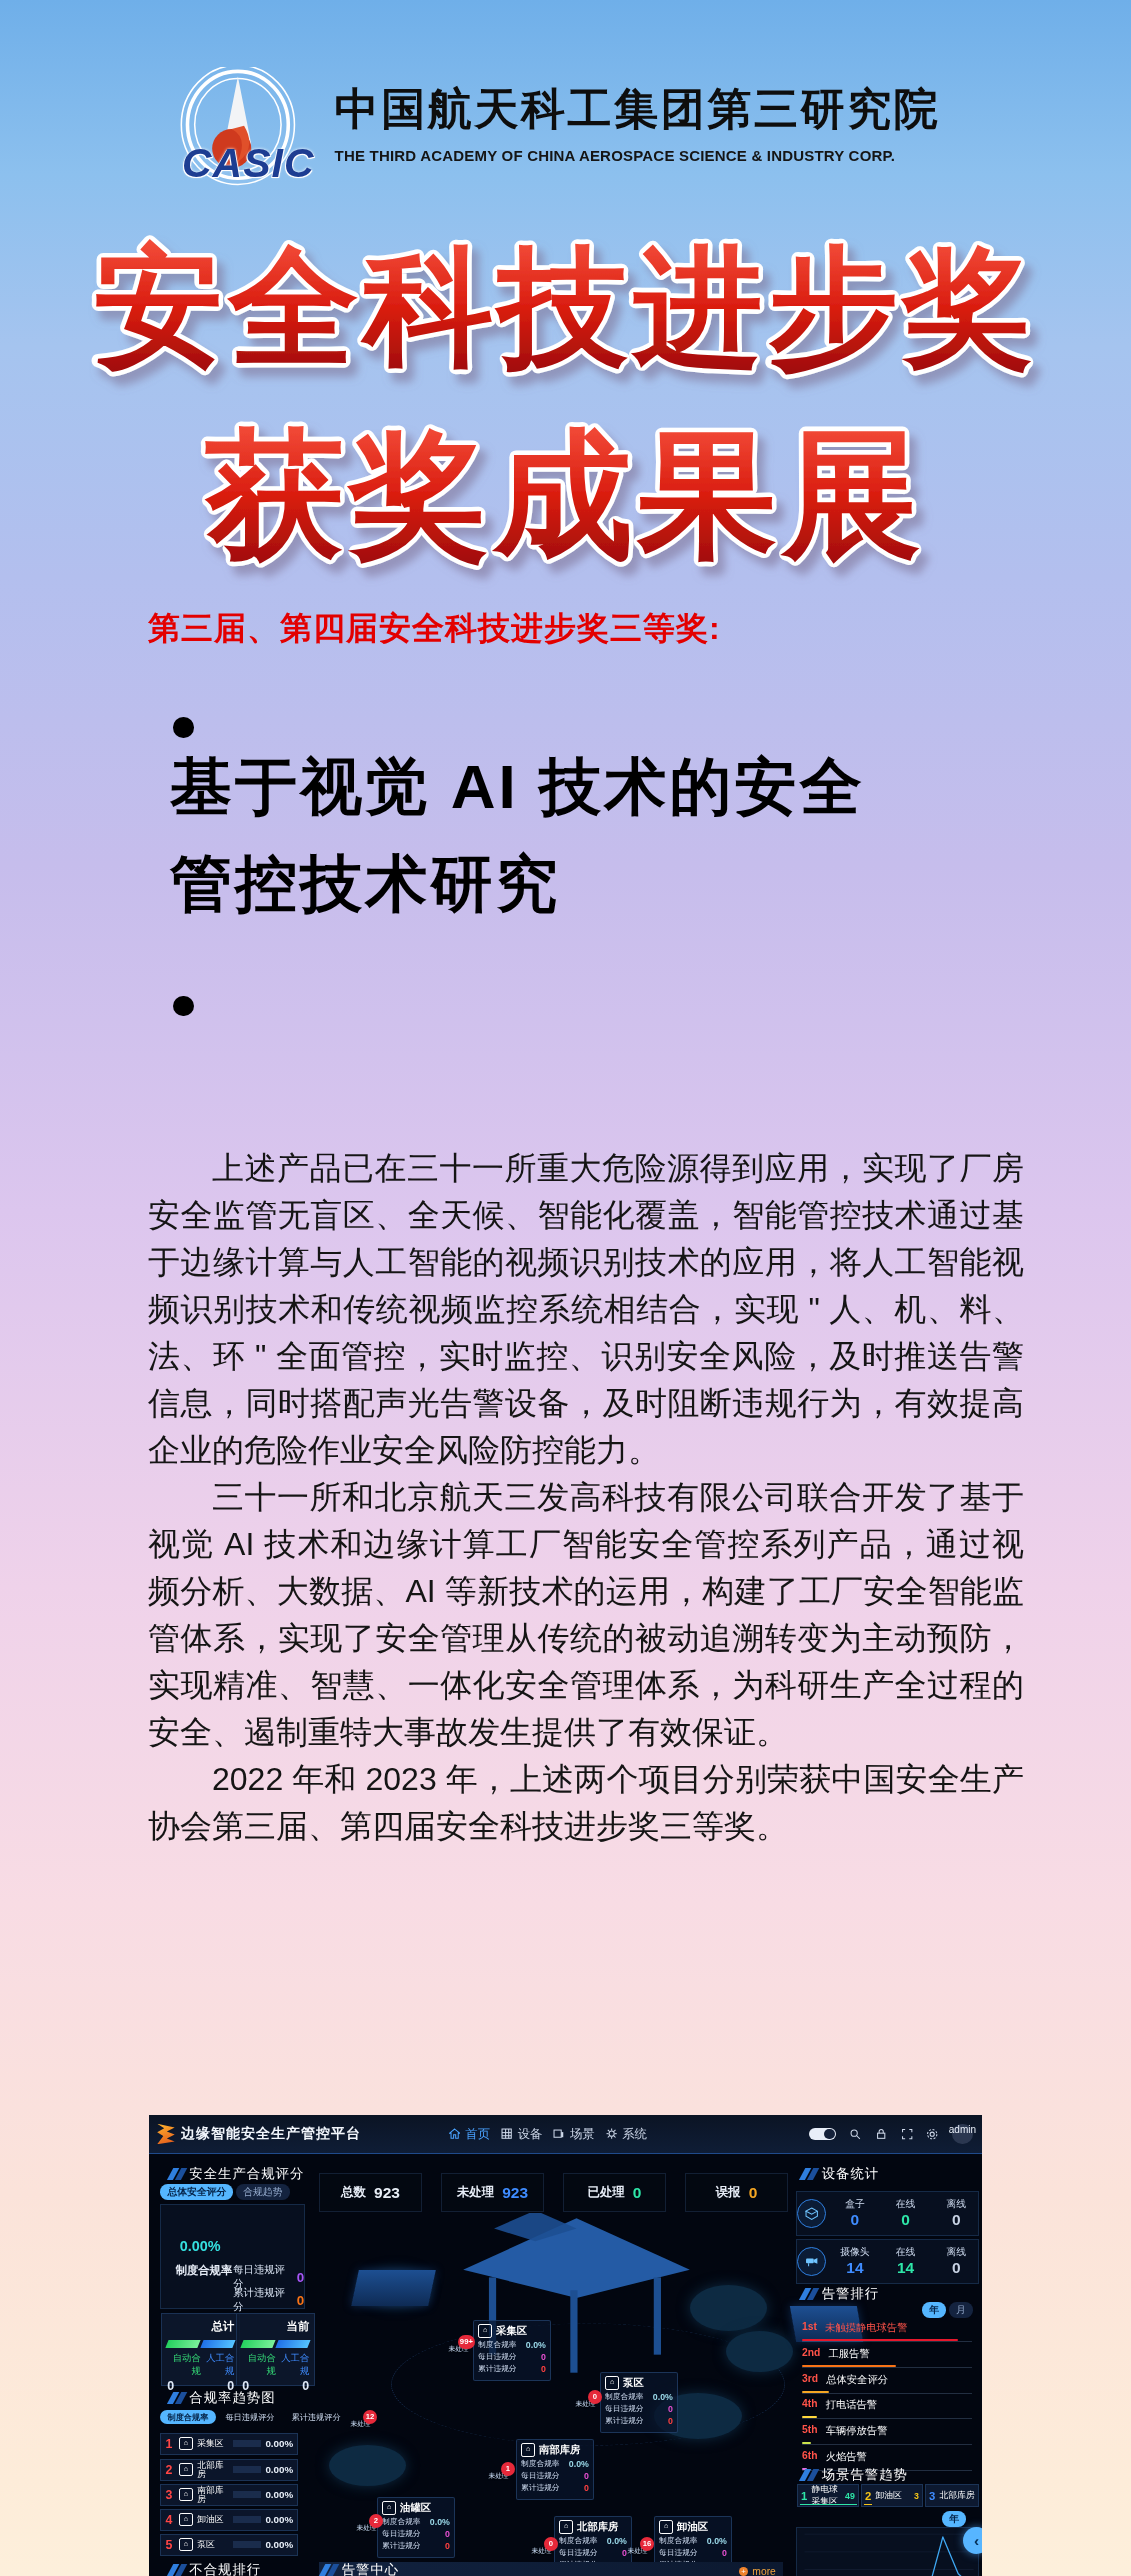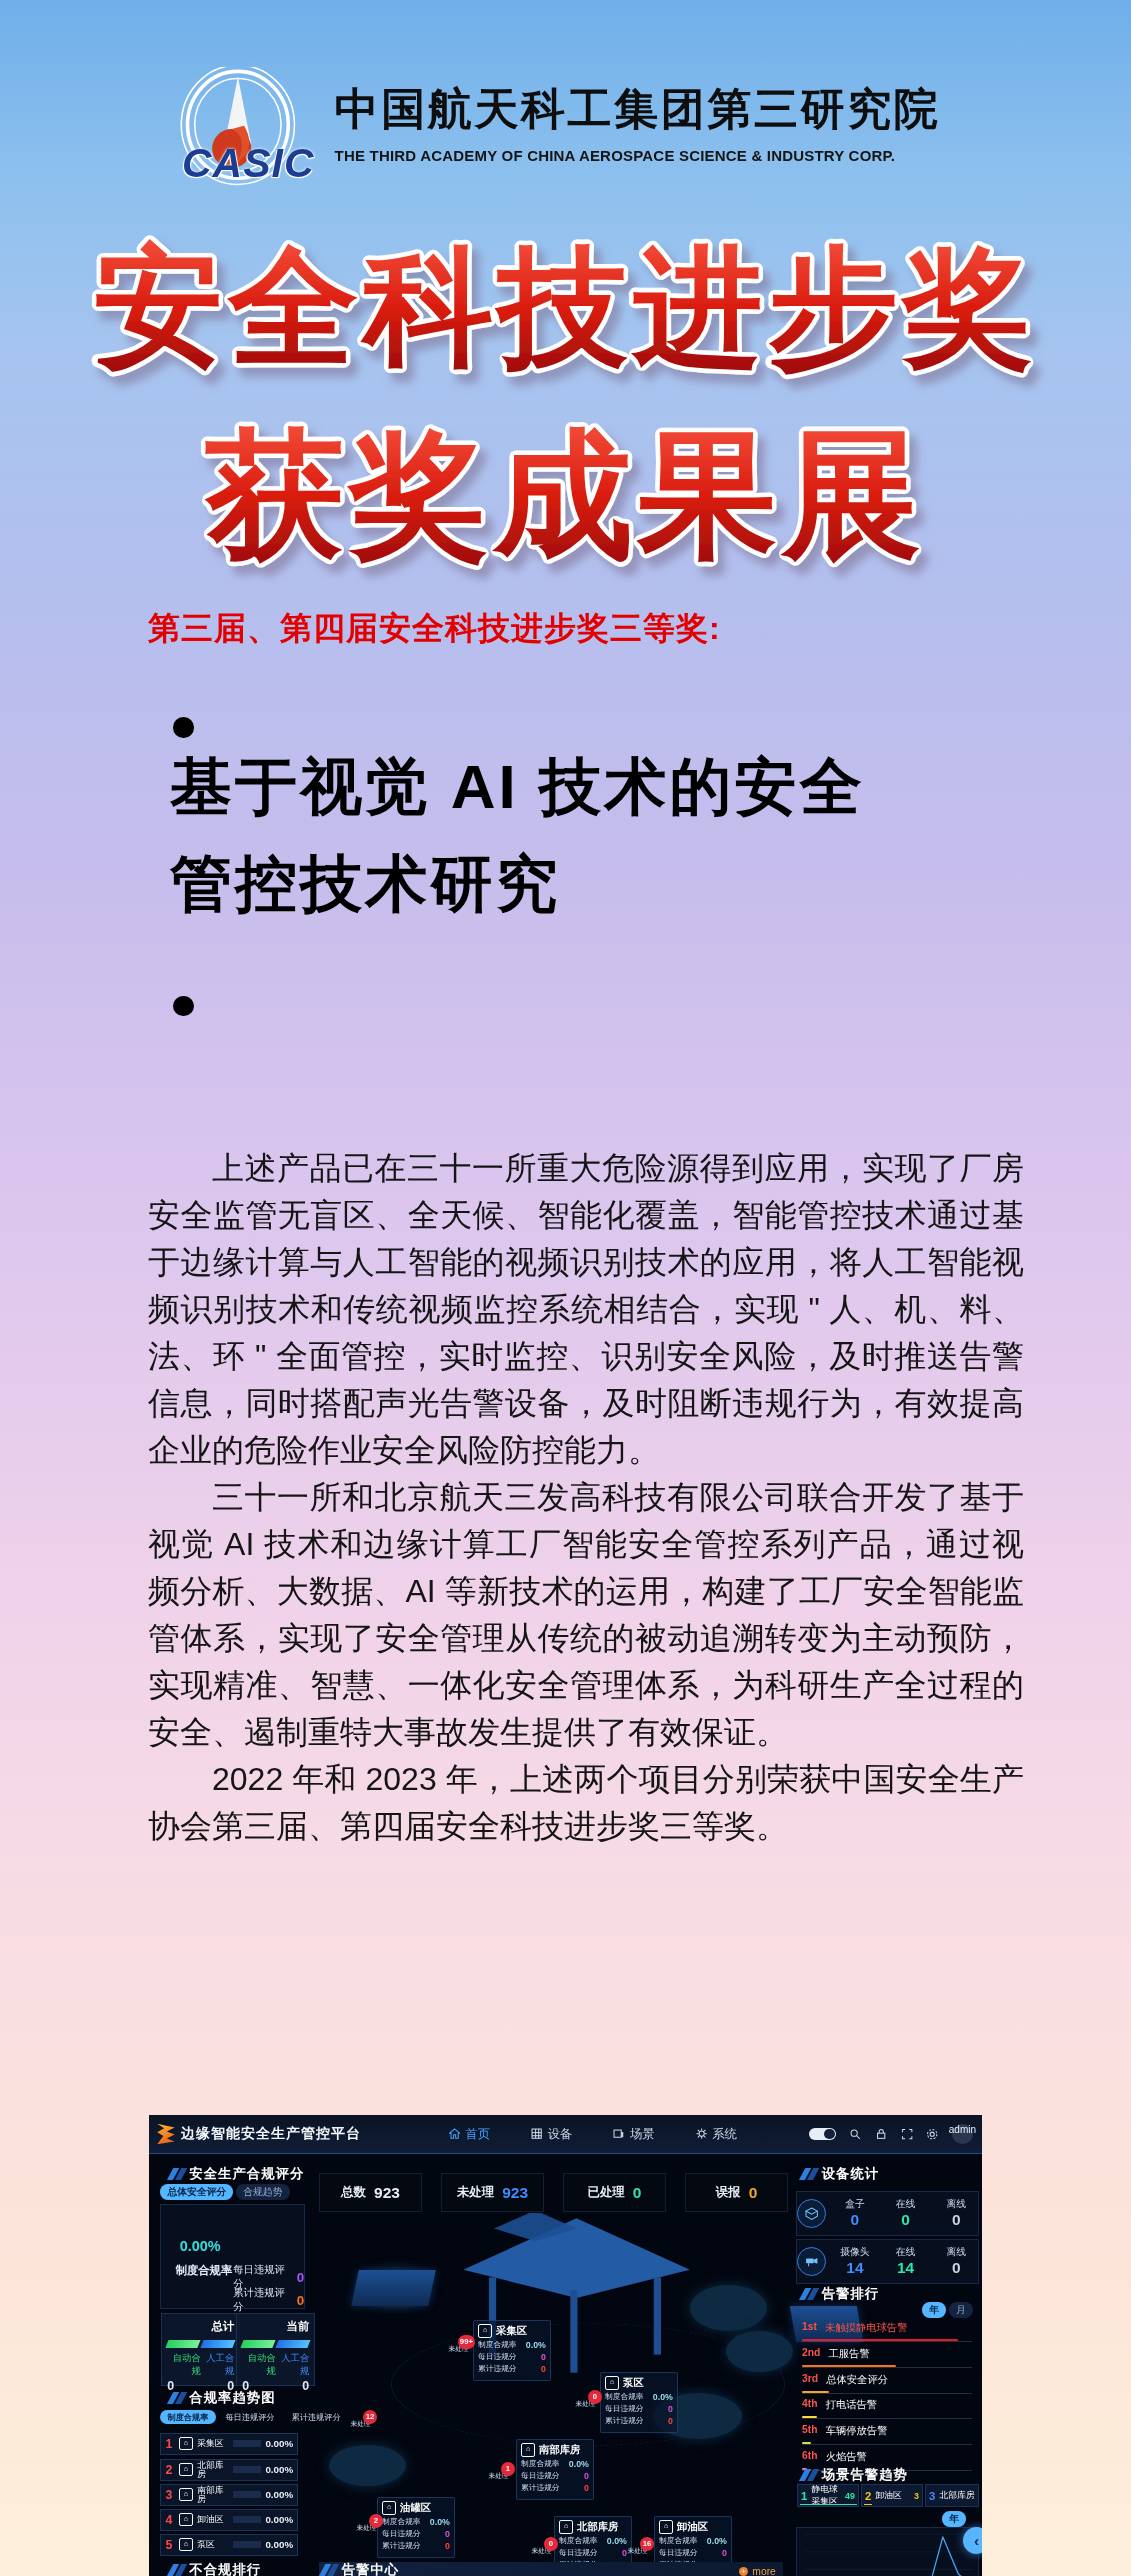--- a/index.html
+++ b/index.html
@@ -33,7 +33,7 @@
   .dnav{position:absolute;left:0;top:0;width:100%;height:38px;background:linear-gradient(#0b1424,#0f1d36);border-bottom:1px solid #1f4a8c;display:flex;align-items:center;}
   .dlogo{width:17.5px;height:20.6px;margin:0 6.2px 0 8.2px;background:linear-gradient(160deg,#ffb52e,#e2571b);clip-path:polygon(0 0,100% 18%,55% 38%,100% 52%,55% 72%,100% 86%,0 100%,35% 60%,0 42%,40% 22%);}
   .dtitle{font-size:14px;color:#f2f6fc;font-weight:700;letter-spacing:1px;}
-  .dmenu{display:flex;gap:41px;margin-left:88px;align-items:center;font-family:Liberation Serif, serif;}
+  .dmenu{display:flex;gap:11px;margin-left:88px;align-items:center;font-family:Liberation Serif, serif;}
   .mi{display:flex;align-items:center;gap:5.2px;font-size:12.4px;color:#cfd9ea;}
   .mi.on{color:#4aa3ff;}
   .mi svg{display:block;}

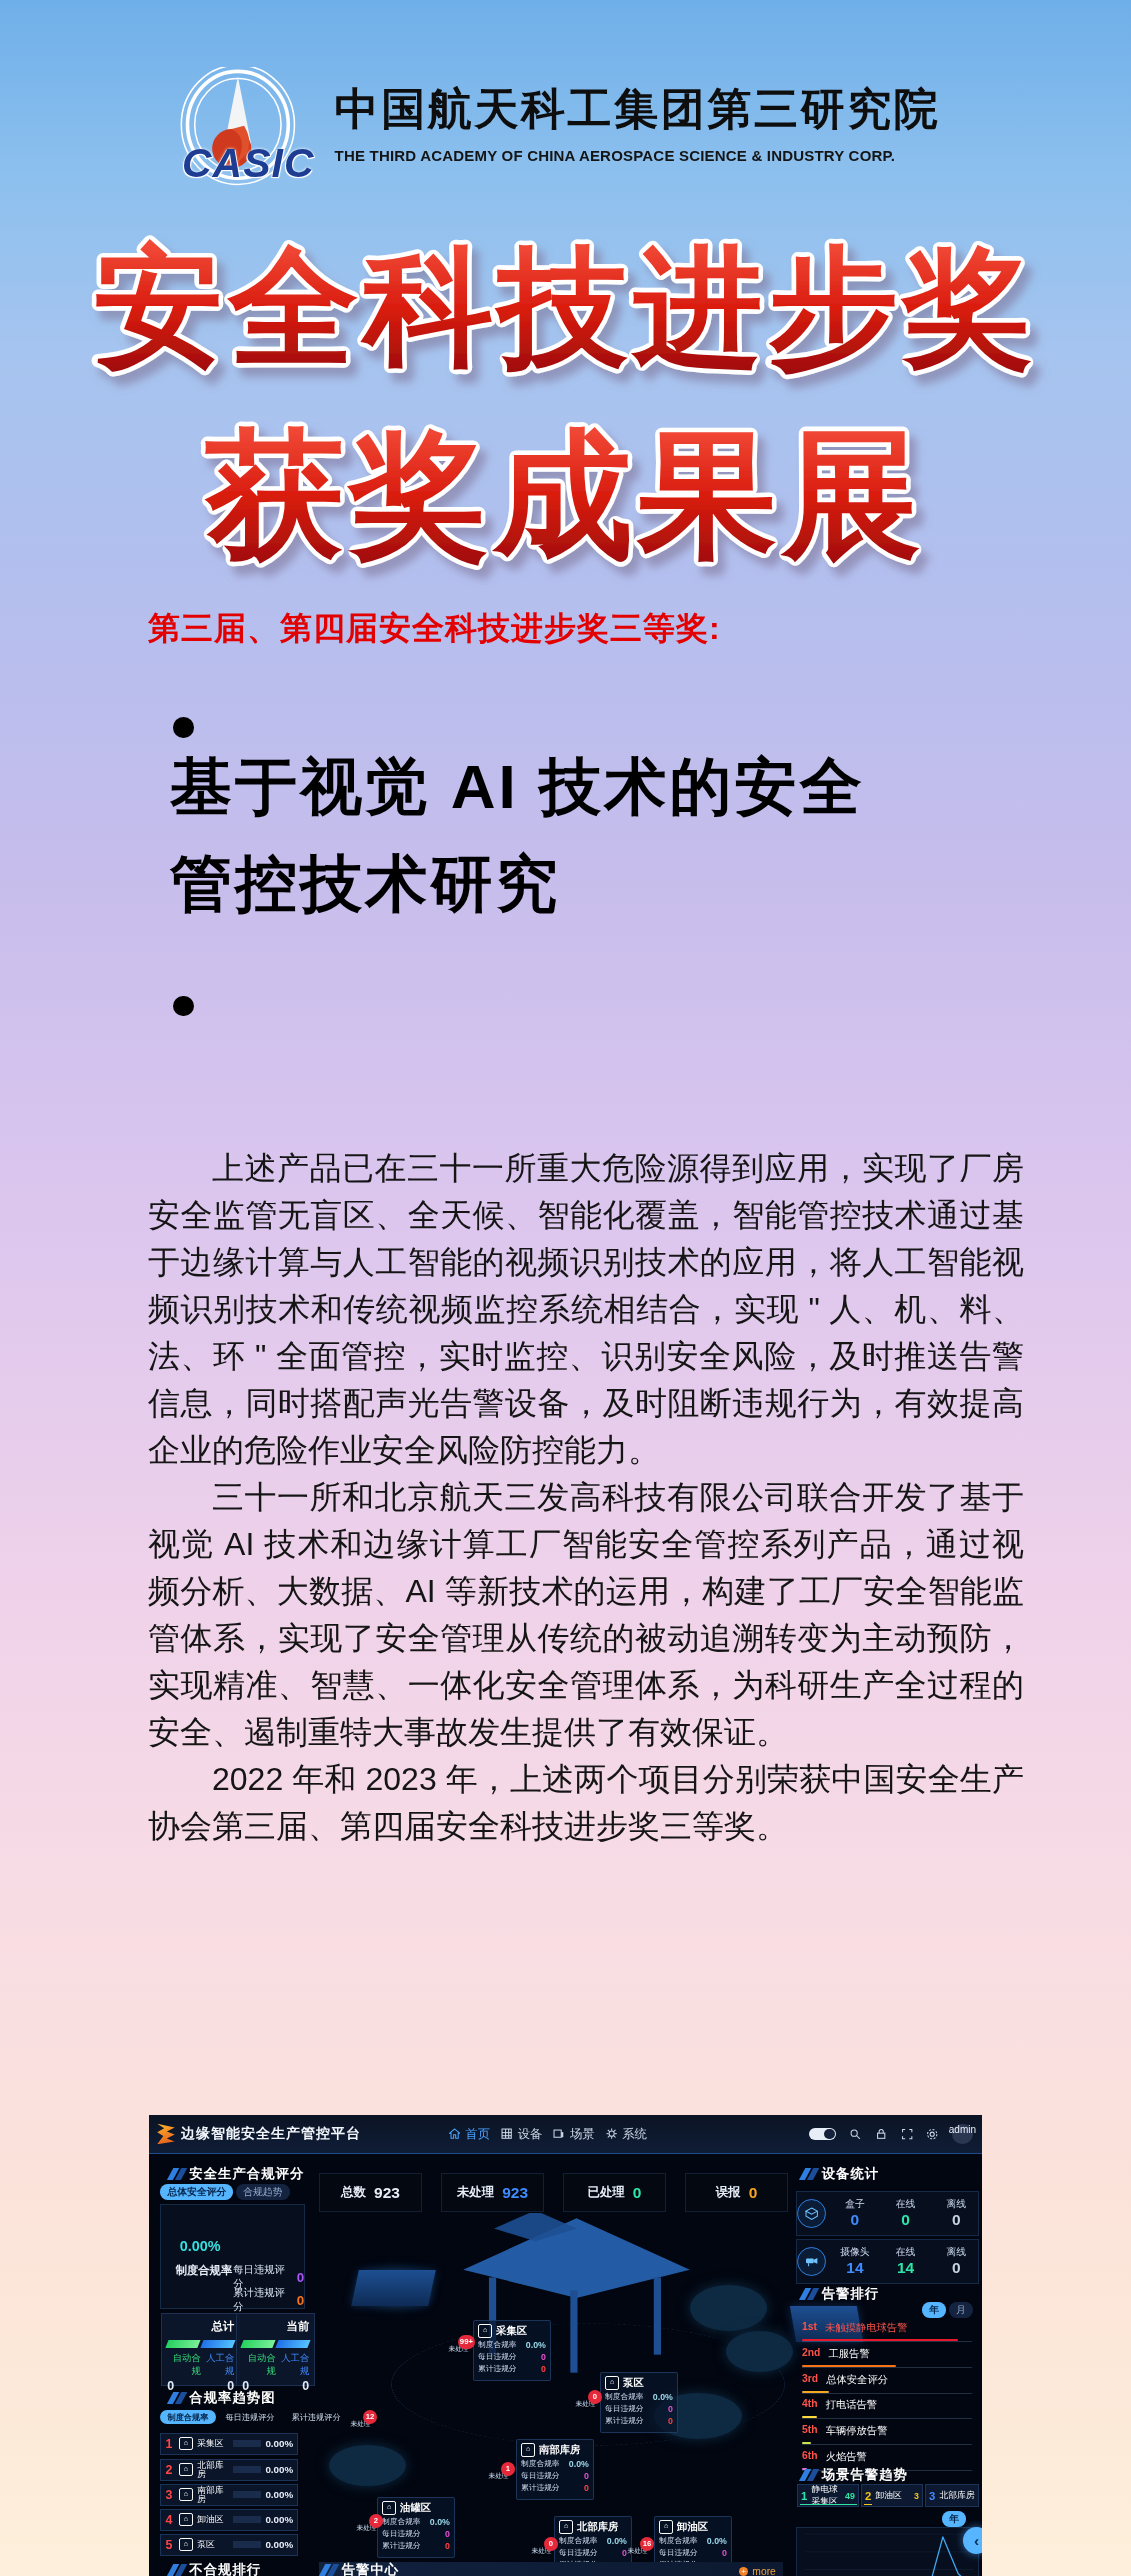--- a/index.html
+++ b/index.html
@@ -46,7 +46,7 @@
   .sbox .lb{font-size:12.4px;color:#e7edf7;font-weight:700;}
   .sbox .vl{font-size:15.5px;font-weight:900;}
   
-  .ph{display:flex;align-items:center;gap:5.2px;font-size:13.4px;font-weight:700;color:#fff;letter-spacing:1px;}
+  .ph{display:flex;align-items:center;gap:5.2px;font-size:13.4px;font-weight:400;color:#fff;letter-spacing:1px;}
   .sl{width:6.2px;height:12.4px;background:#2f7fe0;transform:skewX(-28deg);}
   .sl.s2{margin-left:-3.1px;background:#1b4f9c;}
   .pill{display:inline-block;border-radius:7.7px;padding:1.5px 7.2px;font-size:9.8px;}

